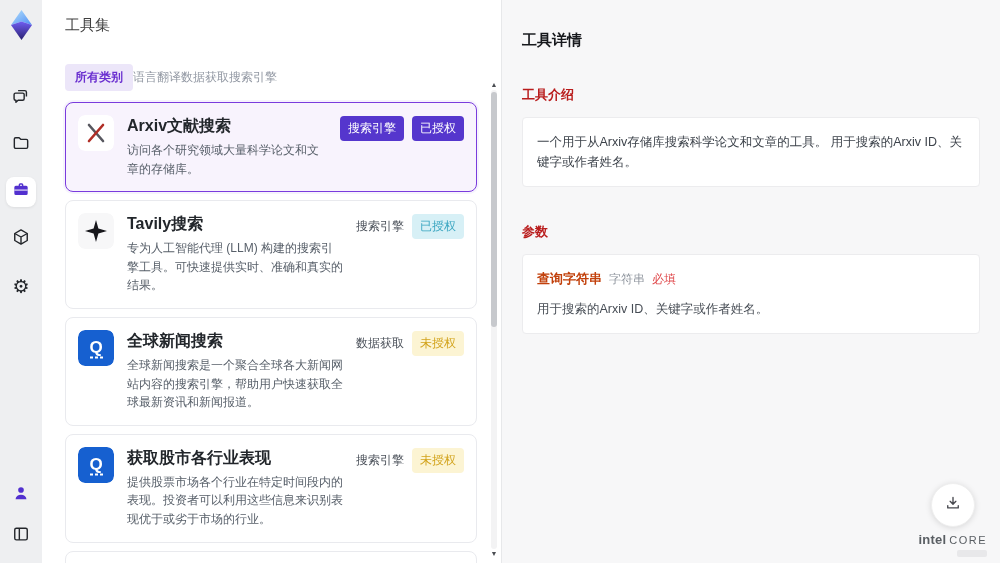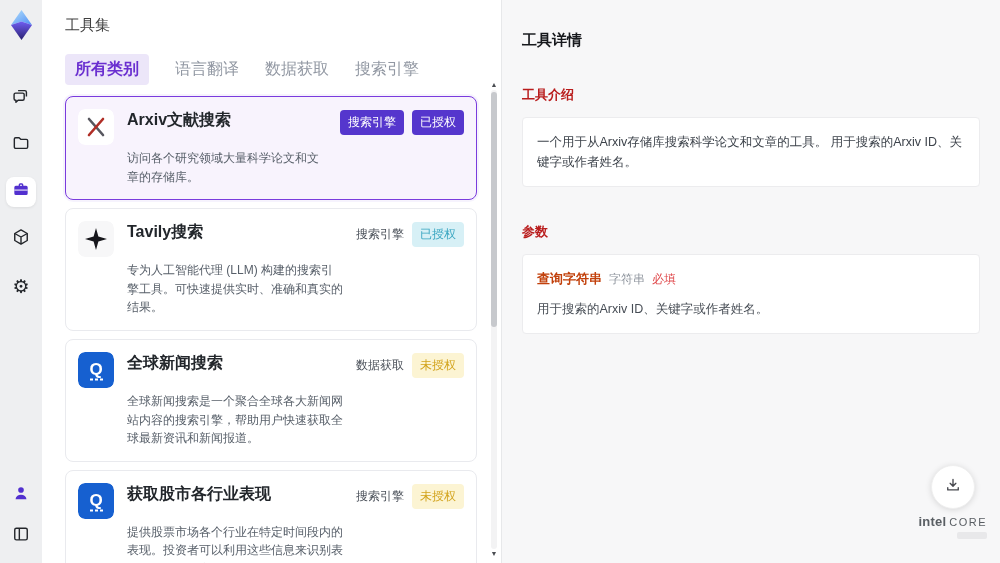--- a/index.html
+++ b/index.html
@@ -21,7 +21,7 @@
   
   .tools-panel { flex:0 0 458px; background:#fff; position:relative; padding:16px 24px 0 23px; }
   .panel-title { font-size:15px; font-weight:400; color:#404040; }
-  .tabs { margin-top:19px; display:flex; align-items:center; gap:26px; font-size:16px; color:#9298a3; }
+  .tabs { margin-top:29px; display:flex; align-items:center; font-size:12px; color:#9298a3; }
   .tab { cursor:pointer; }
   .tab.active { background:#ece6f9; color:#6a2fd0; font-weight:700; padding:5px 10px; border-radius:4px; }
   .tool-list { margin-top:11px; display:flex; flex-direction:column; gap:8px; width:412px; }

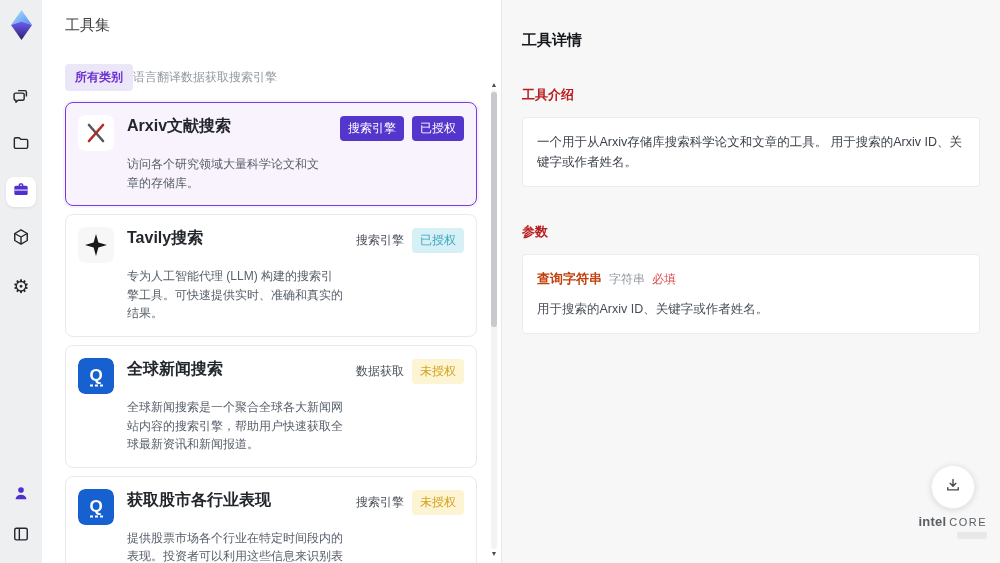--- a/index.html
+++ b/index.html
@@ -31,7 +31,7 @@
   .tool-icon svg { width:36px; height:36px; display:block; }
   .tool-main { flex:1; min-width:0; }
   .tool-name { font-size:16px; font-weight:700; color:#22262b; padding-top:1px; }
-  .tool-desc { margin-top:18px; font-size:12px; line-height:1.55; color:#575f69; max-width:242px; }
+  .tool-desc { margin-top:4px; font-size:12px; line-height:1.55; color:#575f69; max-width:242px; }
   .tool-tags { display:flex; gap:8px; align-items:flex-start; white-space:nowrap; padding-top:1px; }
   .tag-category { font-size:12px; color:#4c525b; padding:4px 0; }
   .pill { font-size:12px; padding:4px 8px; border-radius:4px; }

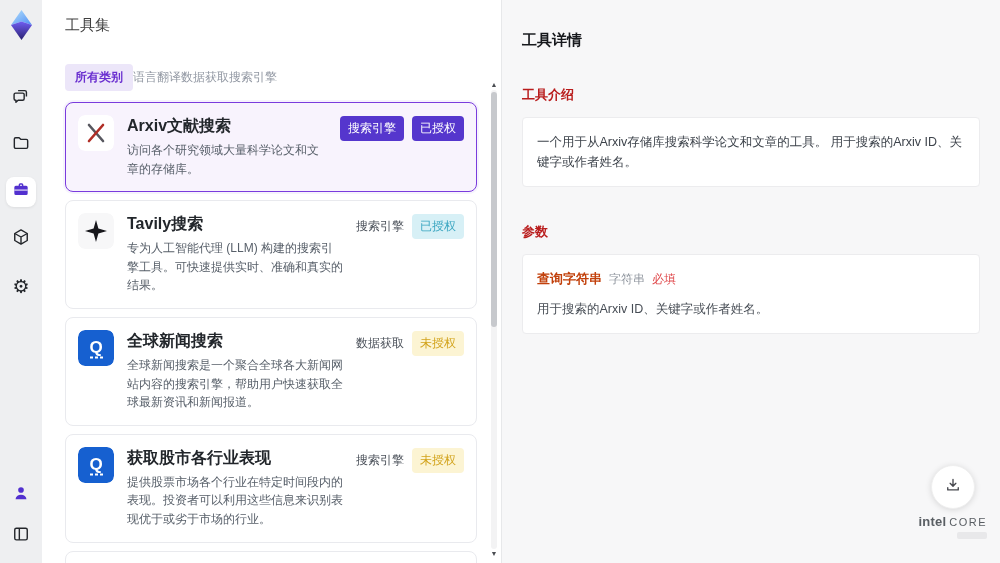--- a/index.html
+++ b/index.html
@@ -58,7 +58,7 @@
   .param-desc { margin-top:9px; font-size:12.5px; color:#474d55; }
 
   
-  .float-corner { position:absolute; right:13px; bottom:24px; display:flex; flex-direction:column; align-items:center; gap:5px; }
+  .float-corner { position:absolute; right:13px; bottom:6px; display:flex; flex-direction:column; align-items:center; gap:5px; }
   .download-btn { width:44px; height:44px; border-radius:50%; background:#fff; border:1px solid #efefef; box-shadow:0 1px 6px rgba(0,0,0,.13); display:flex; align-items:center; justify-content:center; cursor:pointer; }
   .download-btn svg { width:18px; height:18px; }
   .brand { display:flex; align-items:baseline; gap:3px; color:#595e63; }

